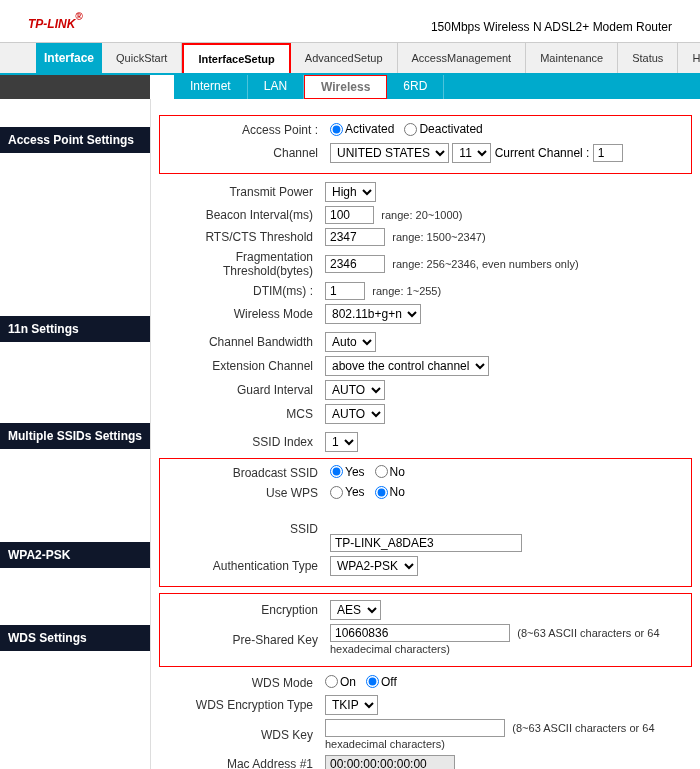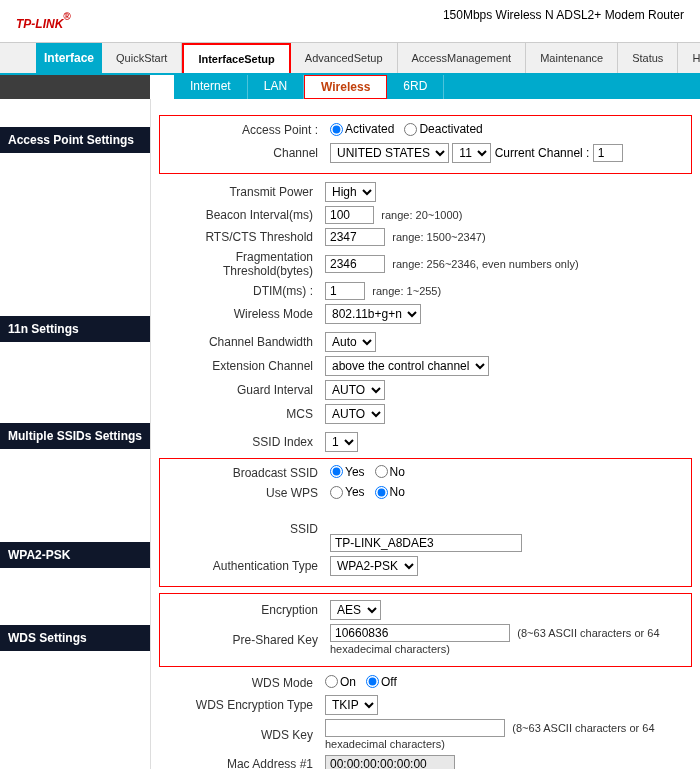--- a/index.html
+++ b/index.html
@@ -6,7 +6,7 @@
     body { background: #fff; width: 700px; }
 
     
-    .header { background: #fff; padding: 8px 16px; display: flex; align-items: flex-start; justify-content: space-between; border-bottom: 1px solid #ccc; }
+    .header { background: #fff; padding: 8px 28px; display: flex; align-items: flex-end; justify-content: space-between; border-bottom: 1px solid #ccc; }
     .logo { color: #c00; font-size: 22px; font-weight: bold; font-style: italic; }
 
     

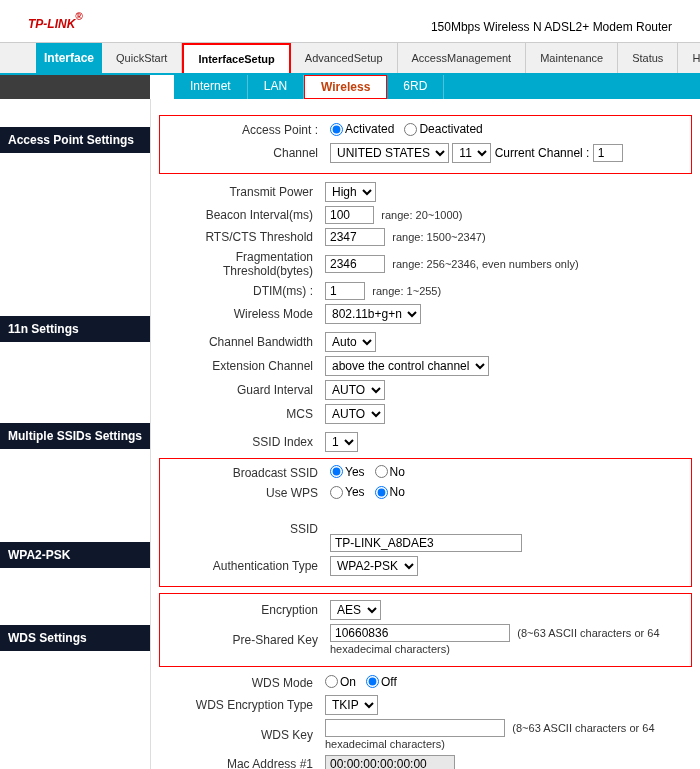--- a/index.html
+++ b/index.html
@@ -20,7 +20,7 @@
     
     .sub-nav { background: #00aacc; display: flex; margin-left: 150px; }
     .sub-nav-item { padding: 4px 16px; color: #fff; cursor: pointer; font-size: 12px; border-right: 1px solid rgba(255,255,255,0.3); }
-    .sub-nav-item.active { background: #fff; color: #c2410c; border: 1px solid #f00; font-weight: bold; }
+    .sub-nav-item.active { background: #fff; color: #737373; border: 1px solid #f00; font-weight: bold; }
     .sidebar-section { background: #0f172a; color: #fff; padding: 6px 8px; font-size: 12px; font-weight: bold; margin-bottom: 1px; }
 
     .settings-table { width: 100%; border-collapse: collapse; margin-bottom: 4px; }

